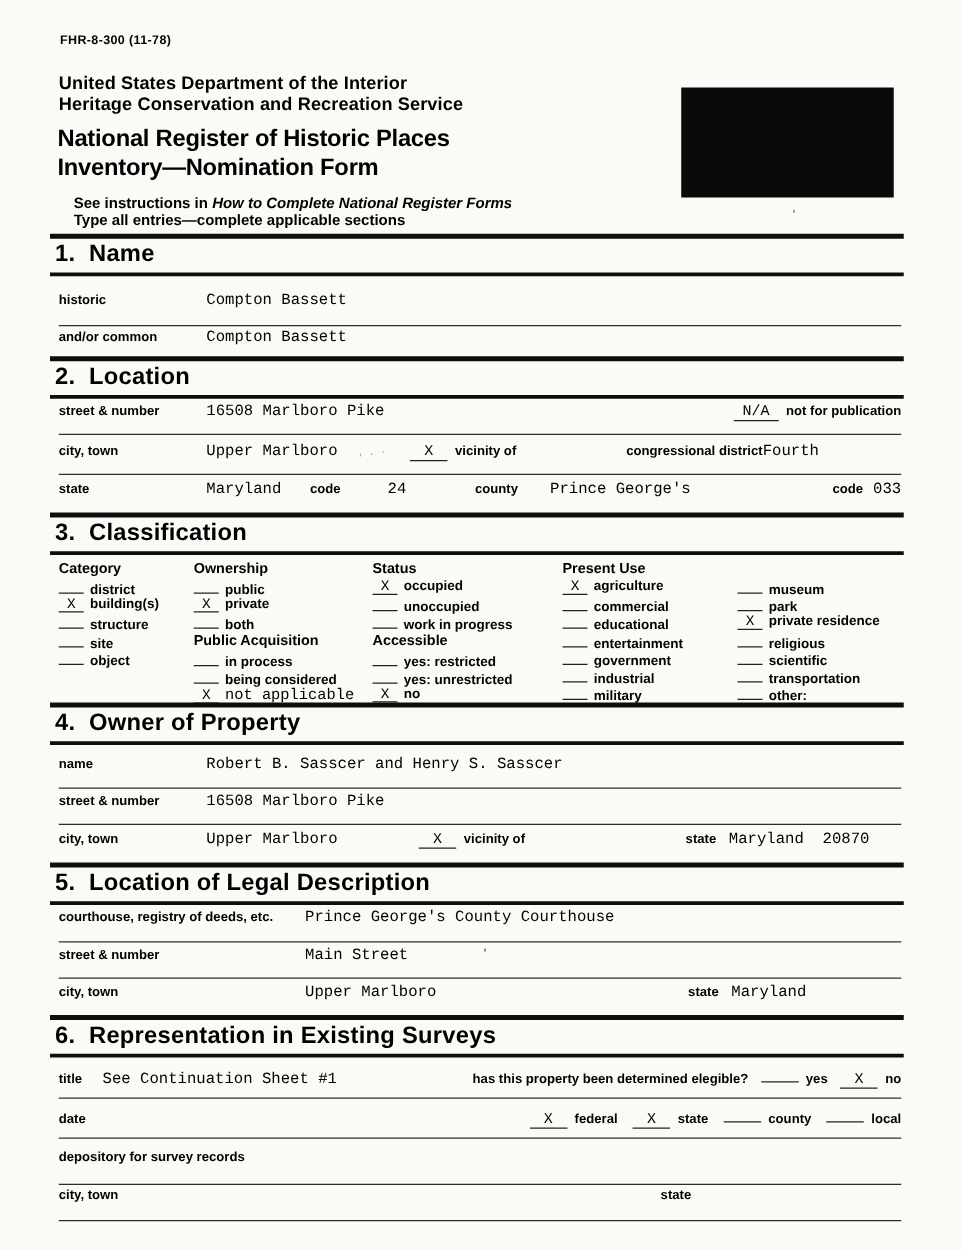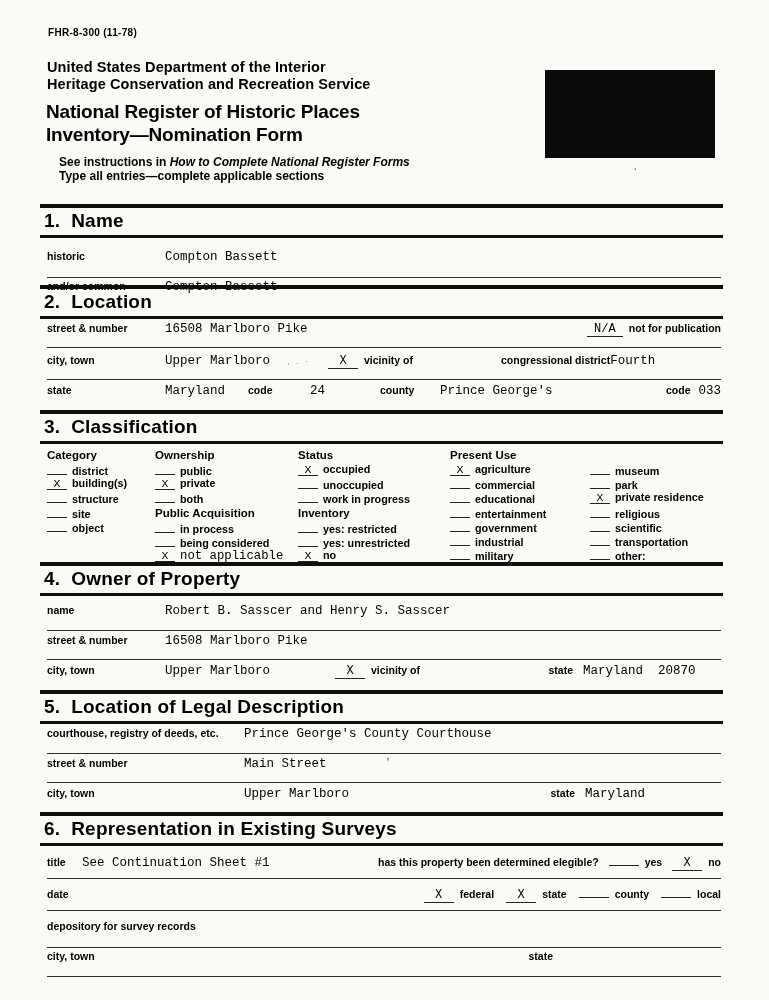--- a/index.html
+++ b/index.html
@@ -64,7 +64,7 @@
   <div class="blackbox"></div>
   <div class="tickmark">‘</div>
 
-  <div class="sec" style="top:204px;">
+  <div class="sec" style="top:187px;">
     <div class="sec-head">1.  Name</div>
     <div class="frow" style="top:46px;height:27px;">
       <span class="lbl w118">historic</span>

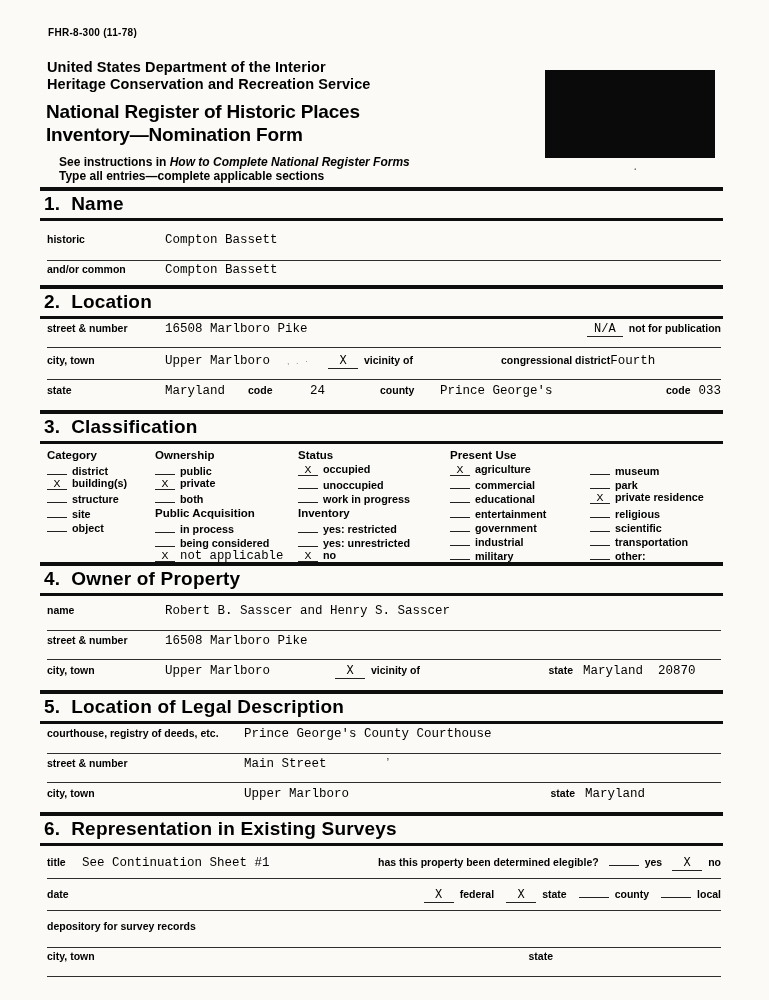--- a/index.html
+++ b/index.html
@@ -179,7 +179,7 @@
             <span class="cmk"></span>
             <span class="clbl">work in progress</span>
           </div>
-        <div class="ctitle">Inventory</div>
+        <div class="ctitle">Accessible</div>
         <div class="citem">
             <span class="cmk"></span>
             <span class="clbl">yes: restricted</span>

